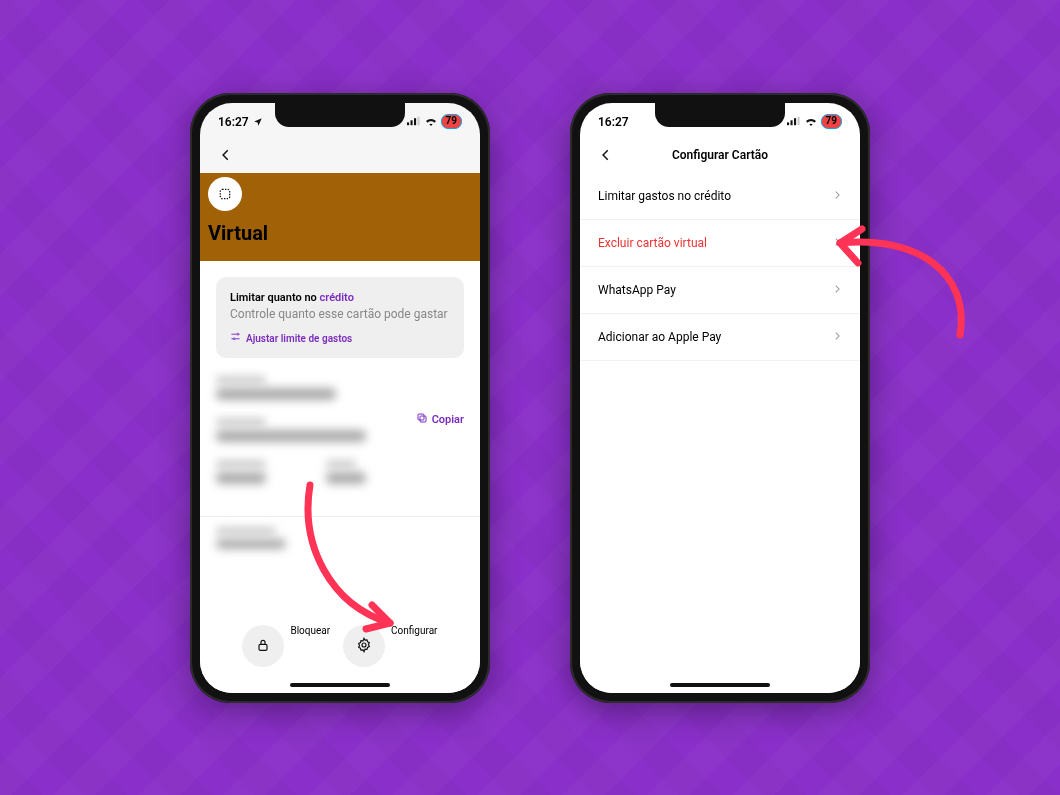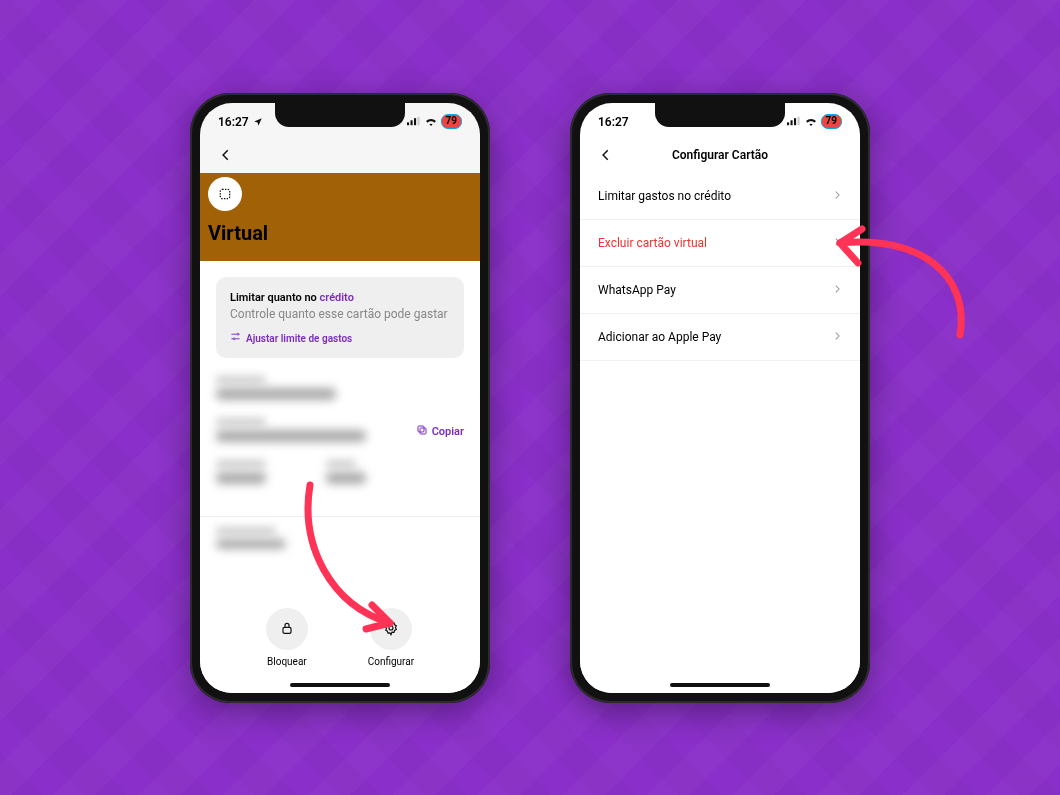--- a/index.html
+++ b/index.html
@@ -117,7 +117,7 @@
   .blur-value.sm { width: 50px; }
   .blur-row { display:flex; gap: 60px; }
   .copy-btn {
-    position:absolute; right:0; top: 48px;
+    position:absolute; right:0; top: 36px;
     color:#7b2cbf; font-size:11px; font-weight:600;
     display:flex; align-items:center; gap:4px;
   }

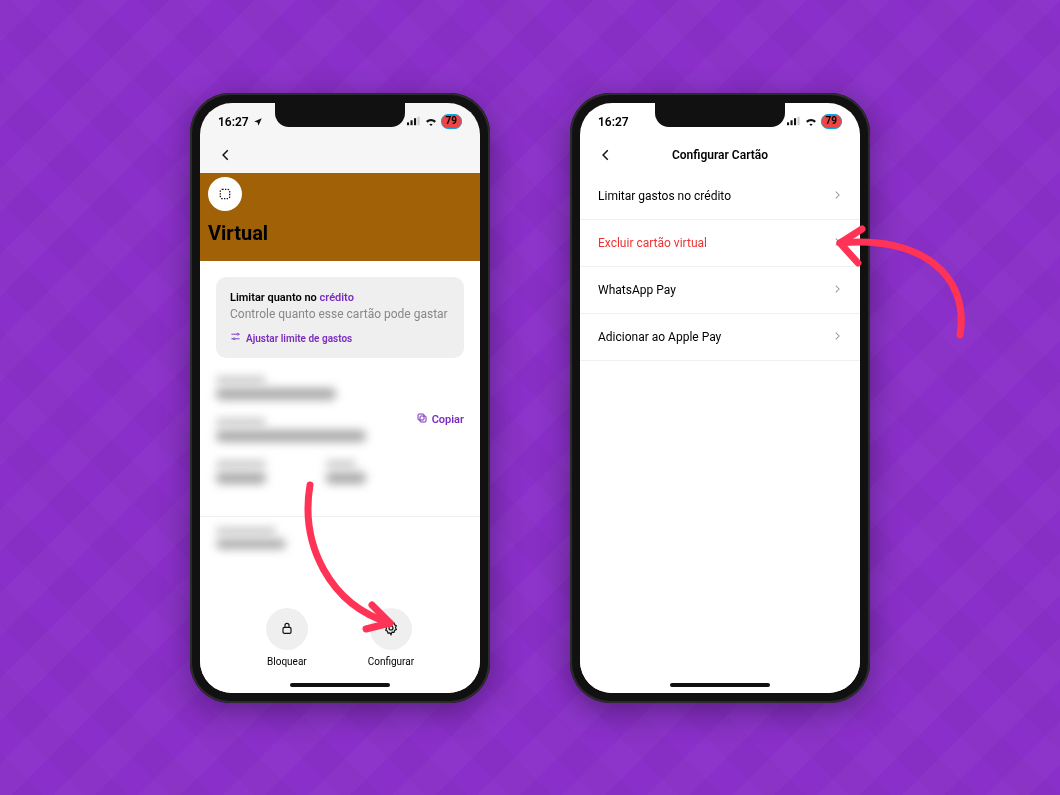--- a/index.html
+++ b/index.html
@@ -131,7 +131,7 @@
     padding: 14px 20px 26px;
   }
   .action {
-    display:flex; flex-direction:column; align-items:center; gap:6px;
+    display:flex; flex-direction:row; gap:6px;
     font-size: 10px;
   }
   .action .circle {

